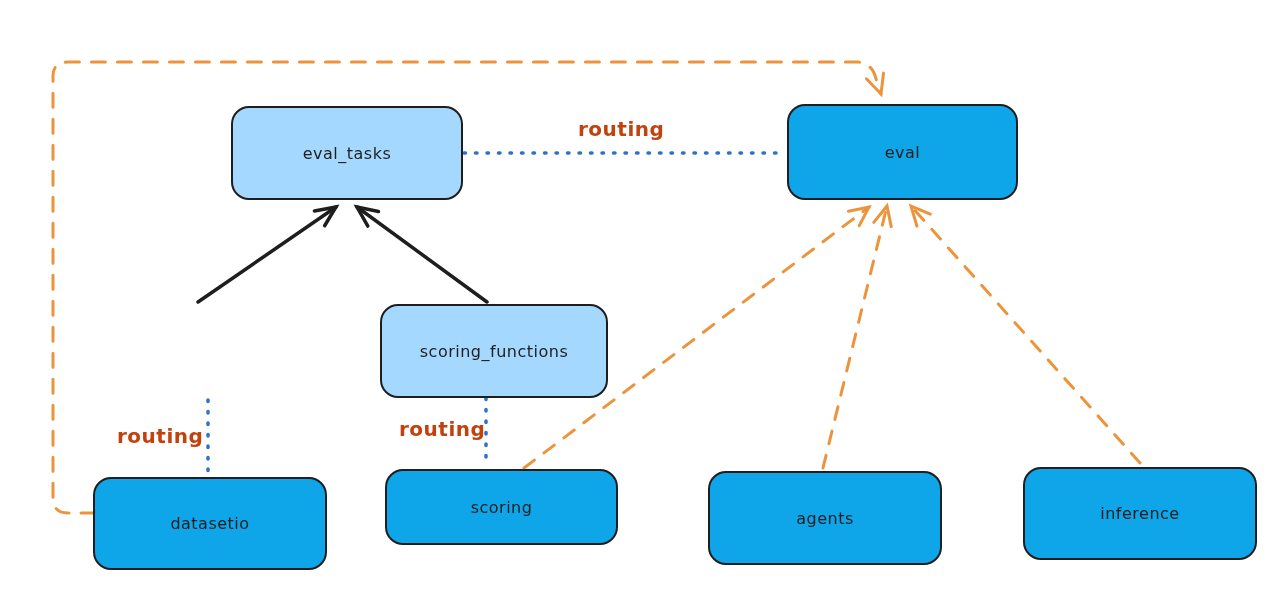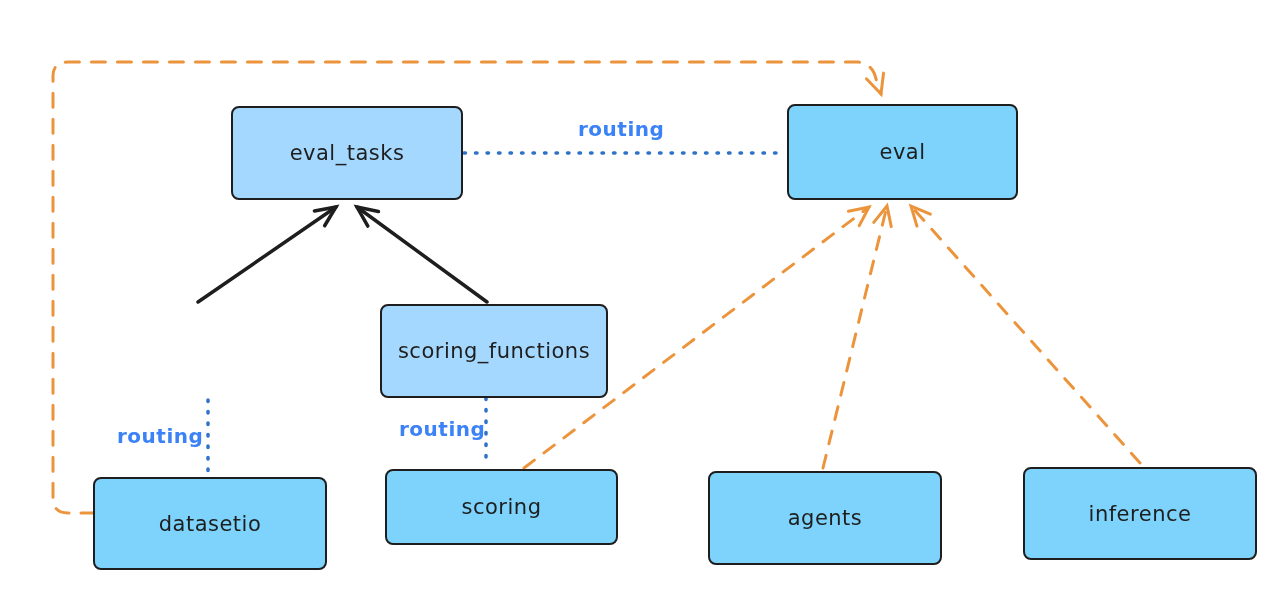--- a/index.html
+++ b/index.html
@@ -37,7 +37,7 @@
   .node.green { background: #7dd3fc; }
   .edge-label {
     position: absolute;
-    color: #3b82f6;
+    color: #c2410c;
     font-size: 20px;
     font-weight: 600;
     letter-spacing: 0.5px;

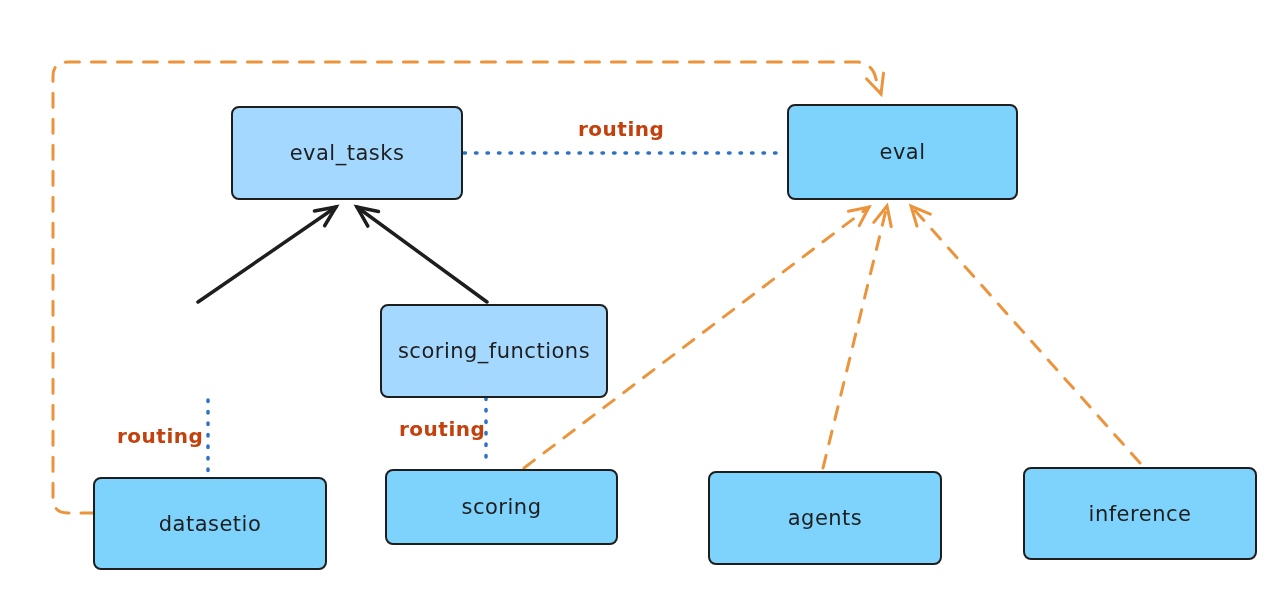--- a/index.html
+++ b/index.html
@@ -25,11 +25,11 @@
     position: absolute;
     box-sizing: border-box;
     border: 2.5px solid #1e1e1e;
-    border-radius: 8px;
+    border-radius: 18px;
     display: flex;
     align-items: center;
     justify-content: center;
-    font-size: 21px;
+    font-size: 16px;
     color: #1e1e1e;
     letter-spacing: 0.5px;
   }

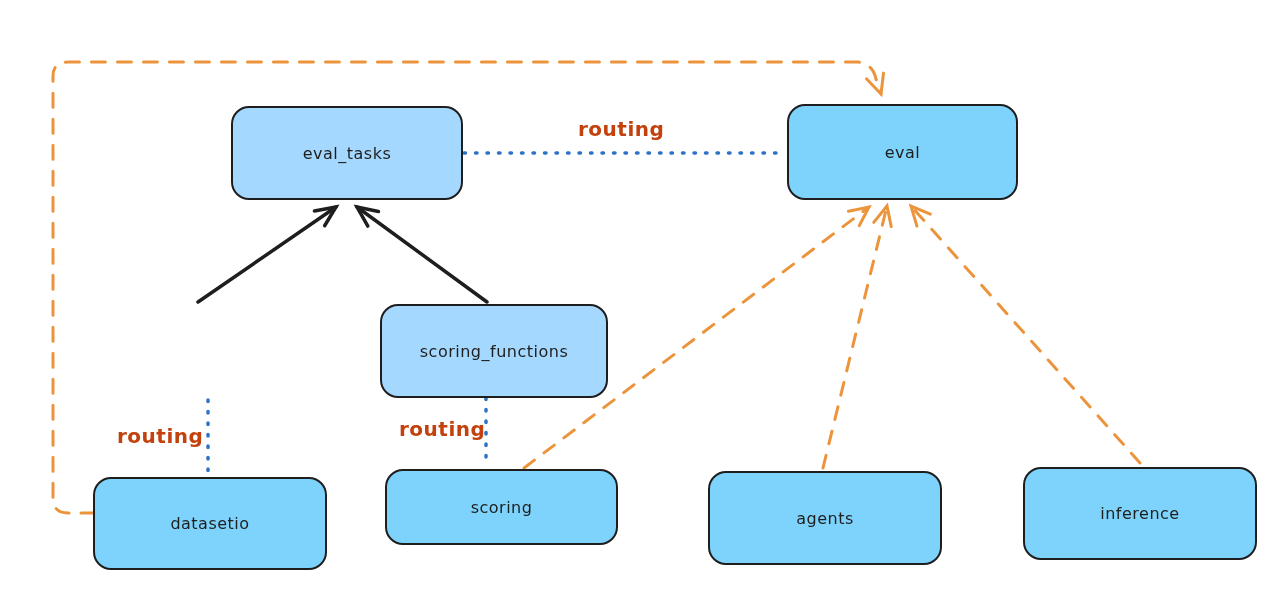--- a/index.html
+++ b/index.html
@@ -34,7 +34,7 @@
     letter-spacing: 0.5px;
   }
   .node.blue  { background: #a5d8ff; }
-  .node.green { background: #7dd3fc; }
+  .node.green { background: #0ea5e9; }
   .edge-label {
     position: absolute;
     color: #c2410c;

